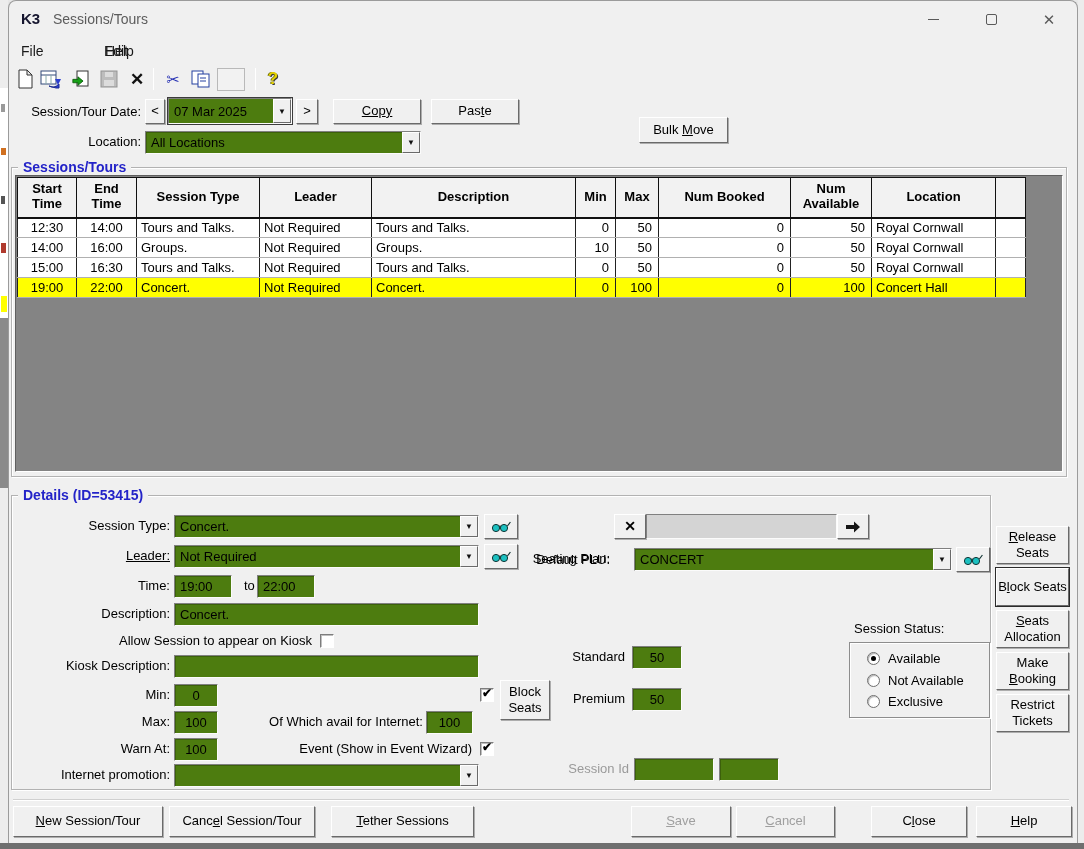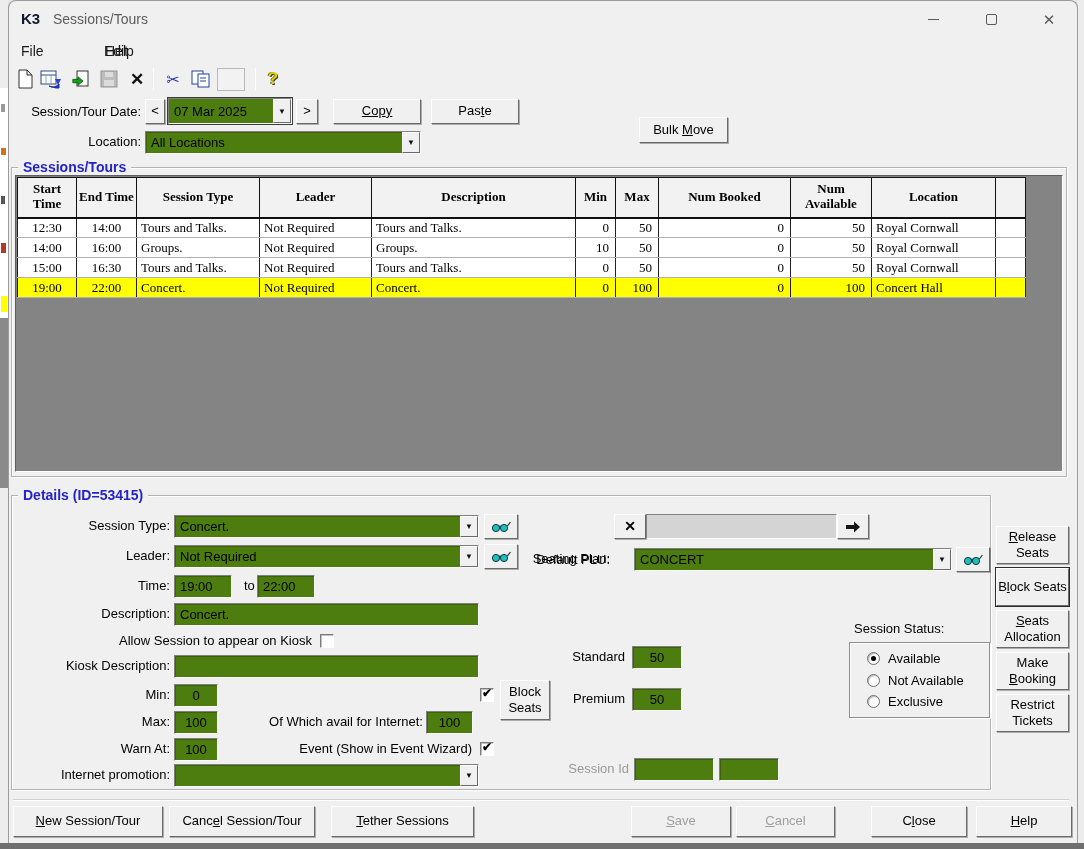--- a/index.html
+++ b/index.html
@@ -70,7 +70,7 @@
   
   .grid-panel { position:absolute; left:3px; top:7px; width:1048px; height:297px; background:#848484;
     border-top:1px solid #5e5e5e; border-left:1px solid #5e5e5e; border-bottom:1px solid #fff; border-right:1px solid #fff; }
-  table.grid { border-collapse:collapse; table-layout:fixed; width:1008px; position:absolute; left:1px; top:1px; background:#fff;font-family:Liberation Serif, serif; }
+  table.grid { border-collapse:collapse; table-layout:fixed; width:1008px; position:absolute; left:1px; top:1px; background:#fff; }
   table.grid th { background:#f2f2f2; border:1px solid #111; border-bottom:2px solid #111; font-weight:bold; font-size:13px; height:40px; line-height:1.15; text-align:center; padding:0 2px; }
   table.grid td { height:20px; font-size:13px; border-left:1px solid #222; border-right:1px solid #222; border-bottom:1px solid #b0b0b0; background:#fff; padding:0 4px; white-space:nowrap; overflow:hidden; }
   table.grid tr.selected td { background:#ffff00; }

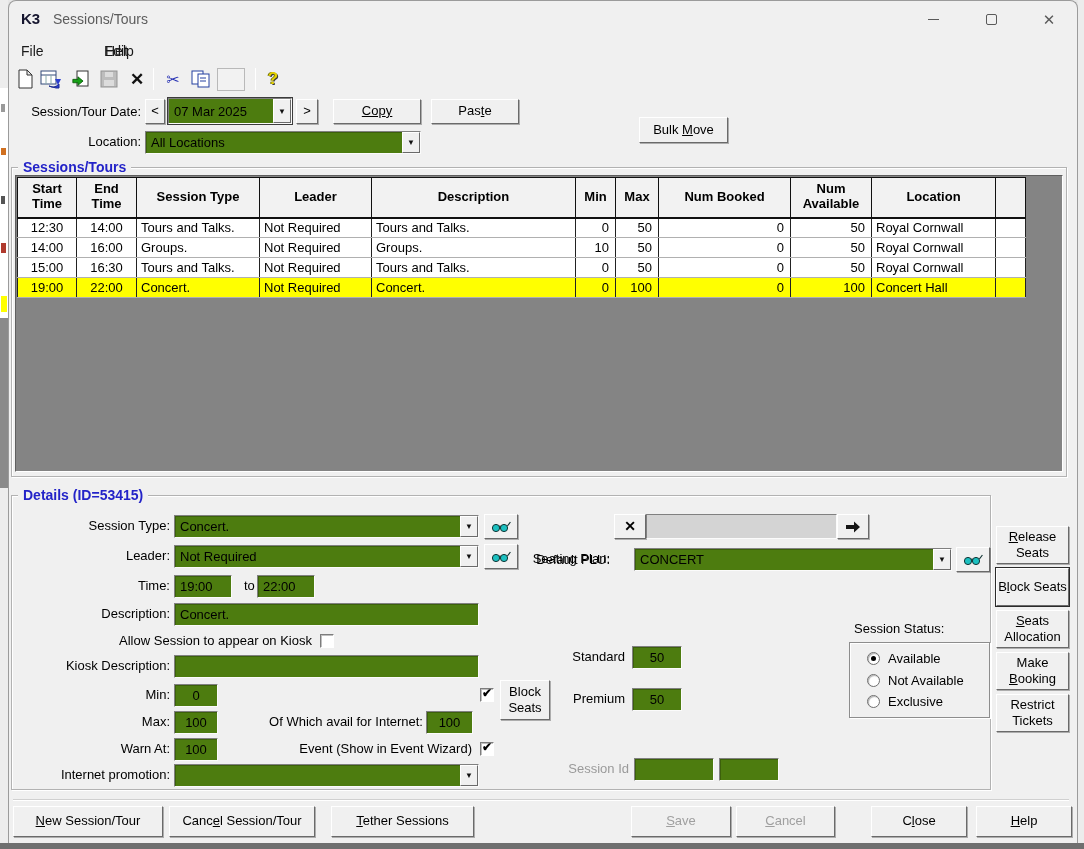--- a/index.html
+++ b/index.html
@@ -292,7 +292,7 @@
     <span class="group-label">Details (ID=53415)</span>
 
     <span class="lbl r" style="left:0;top:19px;width:158px;">Session Type:</span>
-    <span class="lbl r" style="left:0;top:49px;width:158px;">Leader:</span>
+    <span class="lbl r" style="left:0;top:49px;width:158px;text-decoration:underline;">Leader:</span>
     <span class="lbl r" style="left:0;top:79px;width:158px;">Time:</span>
     <span class="lbl r" style="left:0;top:107px;width:158px;">Description:</span>
     <span class="lbl r" style="left:0;top:134px;width:300px;">Allow Session to appear on Kiosk</span>

